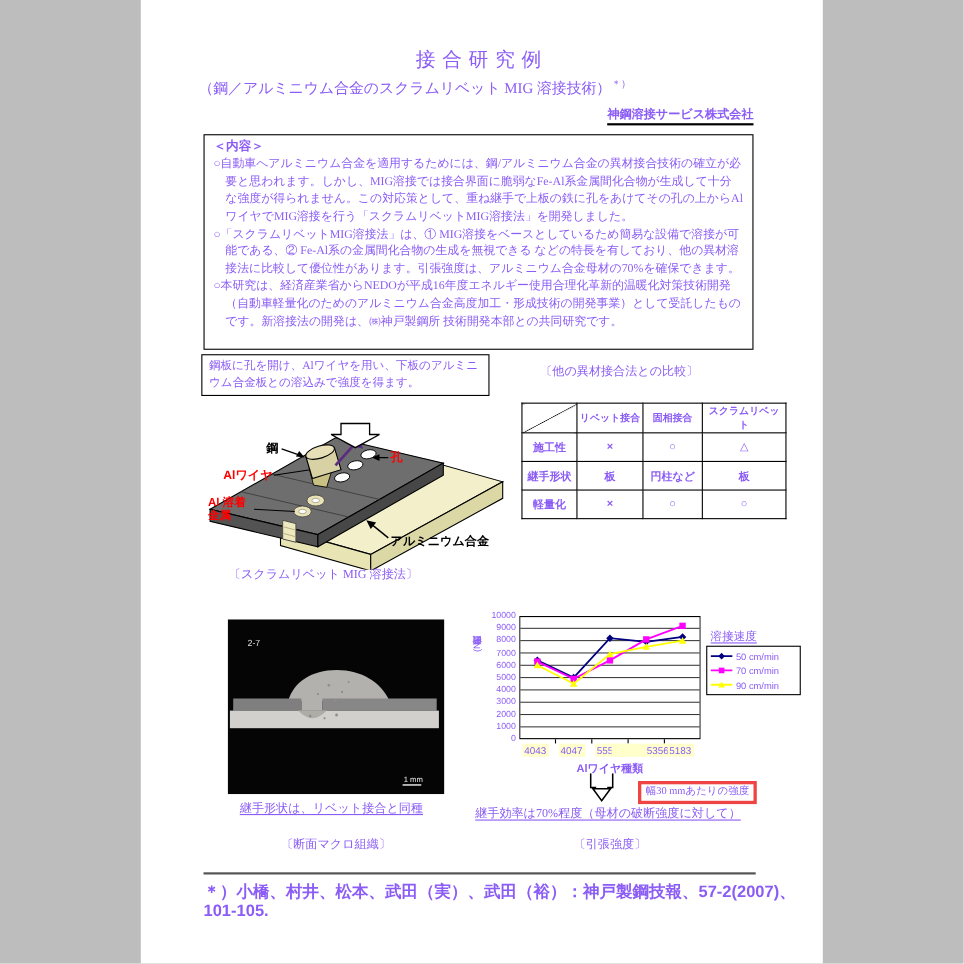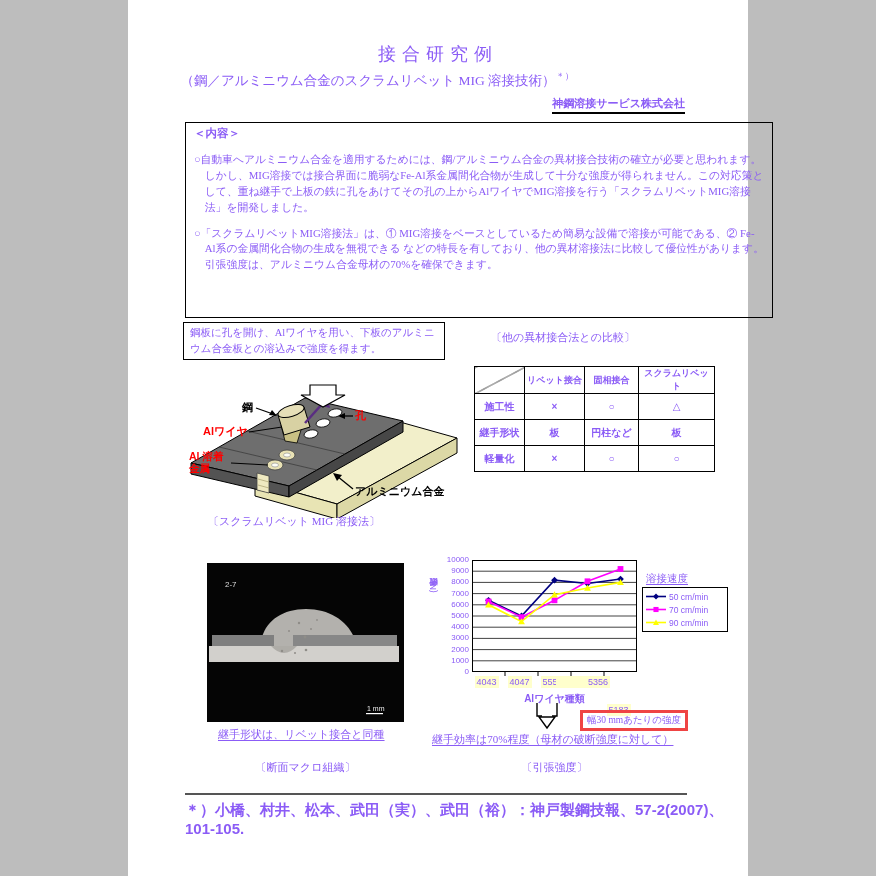--- a/index.html
+++ b/index.html
@@ -12,7 +12,7 @@
   .doc-subtitle{left:0;width:498px;top:70px;text-align:center;font-size:13.5px;}
   .doc-subtitle sup{font-size:9px;}
   .company{top:96px;right:63px;font-size:11px;font-weight:bold;border-bottom:2px solid #000;padding-bottom:1px;}
-  .content-box{left:57px;top:122px;width:588px;height:196px;border:1px solid #000;box-sizing:border-box;
+  .content-box{left:57px;top:122px;width:500px;height:196px;border:1px solid #000;box-sizing:border-box;
                padding:3px 8px;font-size:10.8px;line-height:15.9px;}
   .content-box .hdr{font-weight:bold;font-size:11.5px;}
   .para{padding-left:1em;text-indent:-1em;margin-top:10px;}

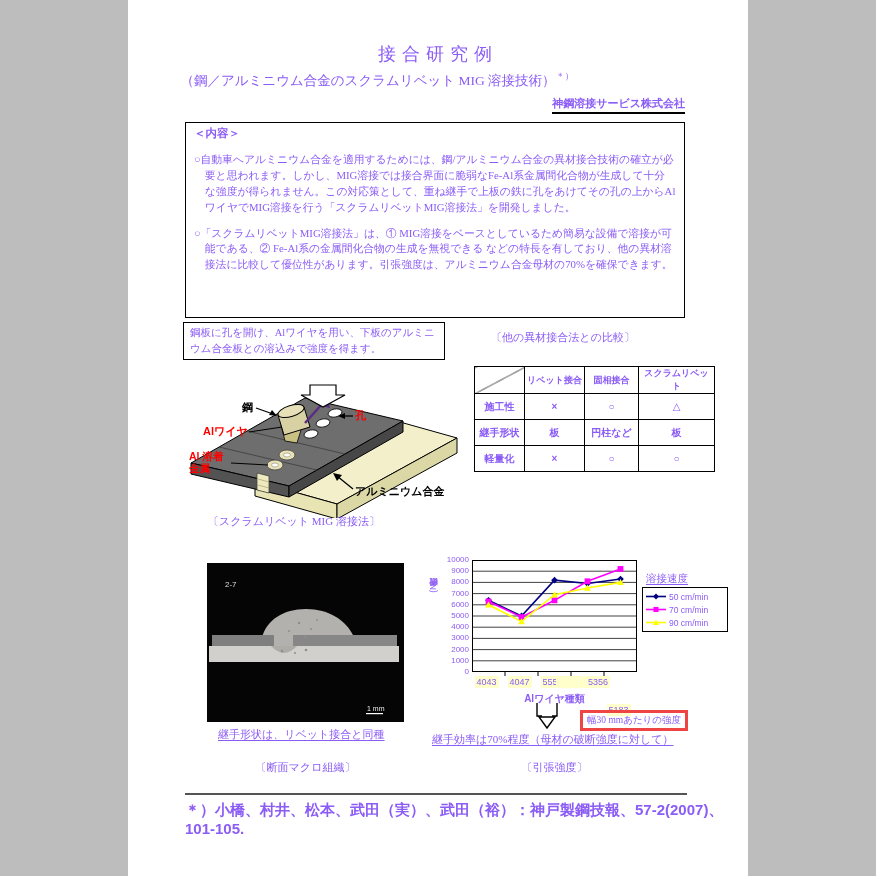--- a/index.html
+++ b/index.html
@@ -15,7 +15,7 @@
   .content-box{left:57px;top:122px;width:500px;height:196px;border:1px solid #000;box-sizing:border-box;
                padding:3px 8px;font-size:10.8px;line-height:15.9px;}
   .content-box .hdr{font-weight:bold;font-size:11.5px;}
-  .para{padding-left:1em;text-indent:-1em;margin-top:10px;}
+  .para{padding-left:1em;text-indent:-1em;}
   .note-box{left:55px;top:322px;width:262px;border:1px solid #000;box-sizing:border-box;
             padding:2px 6px;font-size:10.5px;line-height:16px;}
   .cmp-caption{left:322px;top:330px;width:226px;text-align:center;font-size:11px;}

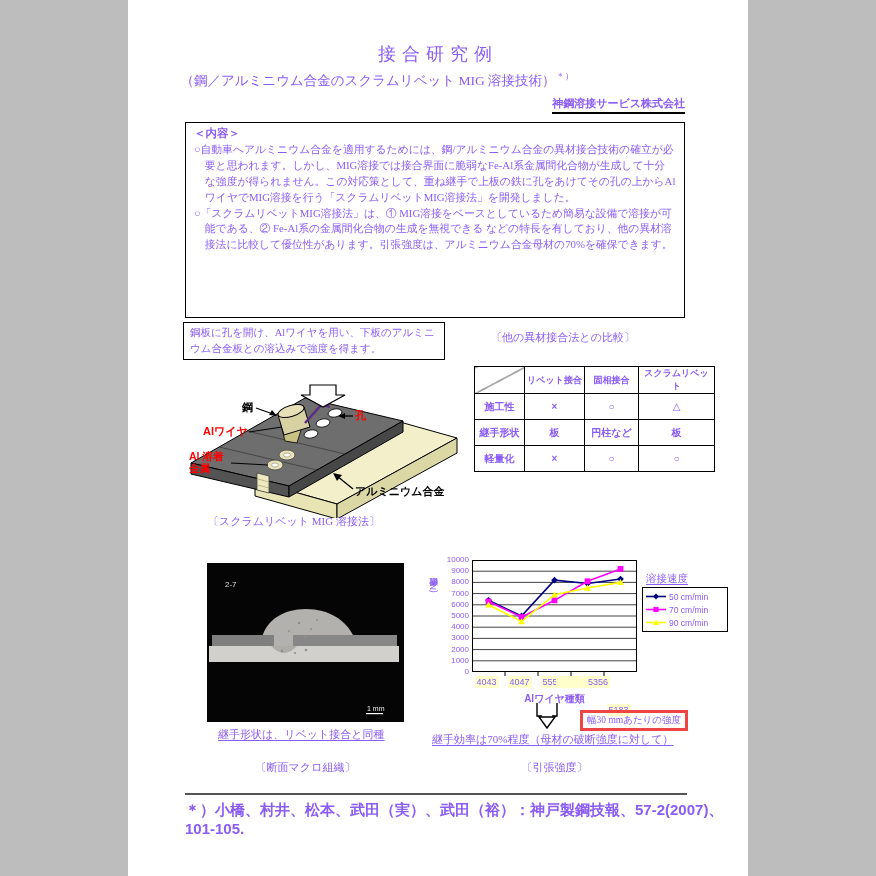--- a/index.html
+++ b/index.html
@@ -62,6 +62,7 @@
       <div class="hdr gothic">＜内容＞</div>
       <div class="para">○自動車へアルミニウム合金を適用するためには、鋼/アルミニウム合金の異材接合技術の確立が必要と思われます。しかし、MIG溶接では接合界面に脆弱なFe-Al系金属間化合物が生成して十分な強度が得られません。この対応策として、重ね継手で上板の鉄に孔をあけてその孔の上からAlワイヤでMIG溶接を行う「スクラムリベットMIG溶接法」を開発しました。</div>
       <div class="para">○「スクラムリベットMIG溶接法」は、① MIG溶接をベースとしているため簡易な設備で溶接が可能である、② Fe-Al系の金属間化合物の生成を無視できる などの特長を有しており、他の異材溶接法に比較して優位性があります。引張強度は、アルミニウム合金母材の70%を確保できます。</div>
+      <div class="para">○本研究は、経済産業省からNEDOが平成16年度エネルギー使用合理化革新的温暖化対策技術開発（自動車軽量化のためのアルミニウム合金高度加工・形成技術の開発事業）として受託したものです。新溶接法の開発は、㈱神戸製鋼所 技術開発本部との共同研究です。</div>
     </div>
 
     <div class="abs note-box">鋼板に孔を開け、Alワイヤを用い、下板のアルミニウム合金板との溶込みで強度を得ます。</div>

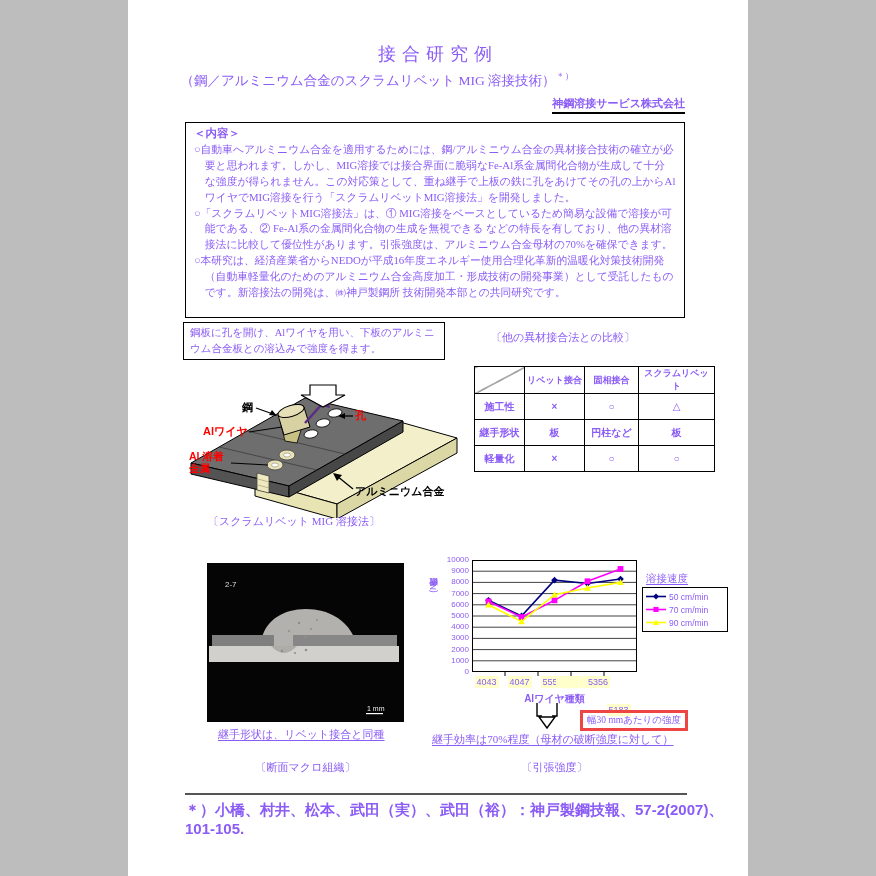--- a/index.html
+++ b/index.html
@@ -240,7 +240,7 @@
           <div class="xtick" style="left: 79.5px;">4047</div>
           <div class="xtick" style="left: 112.5px;">5554</div>
           <div class="xtick" style="left: 128px; padding-left: 32px;">5356</div>
-          <div class="xtick" style="left: 178.5px; margin-top: 28px;">5183</div>
+          <div class="xtick" style="left: 178.5px;">5183</div>
         </div>
       <div class="abs xlabel">Alワイヤ種類</div>
       <div class="abs legend-title">溶接速度</div>

